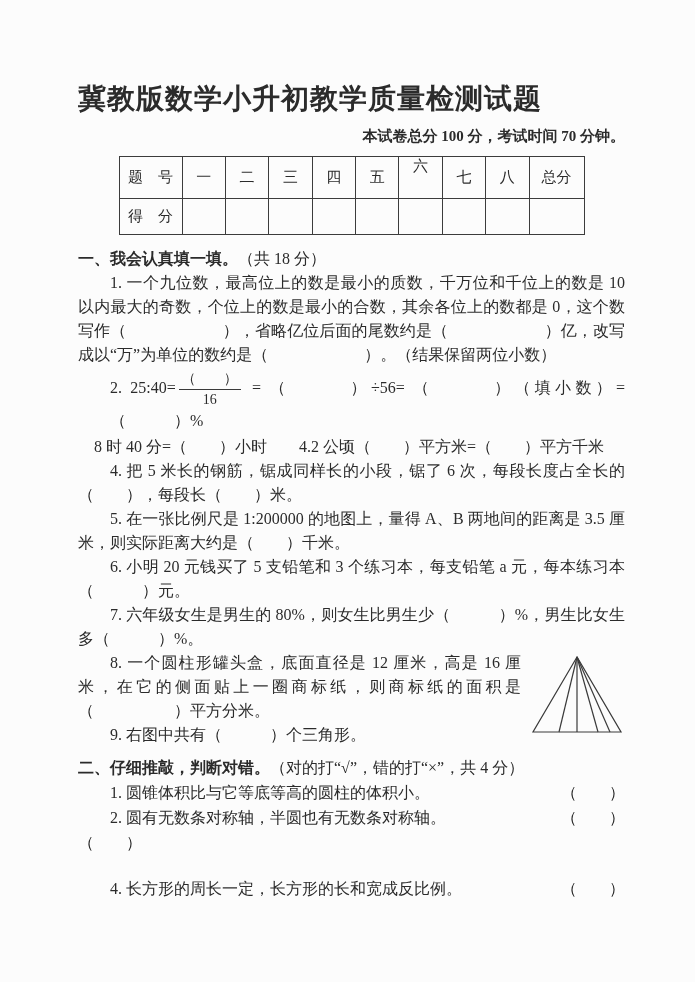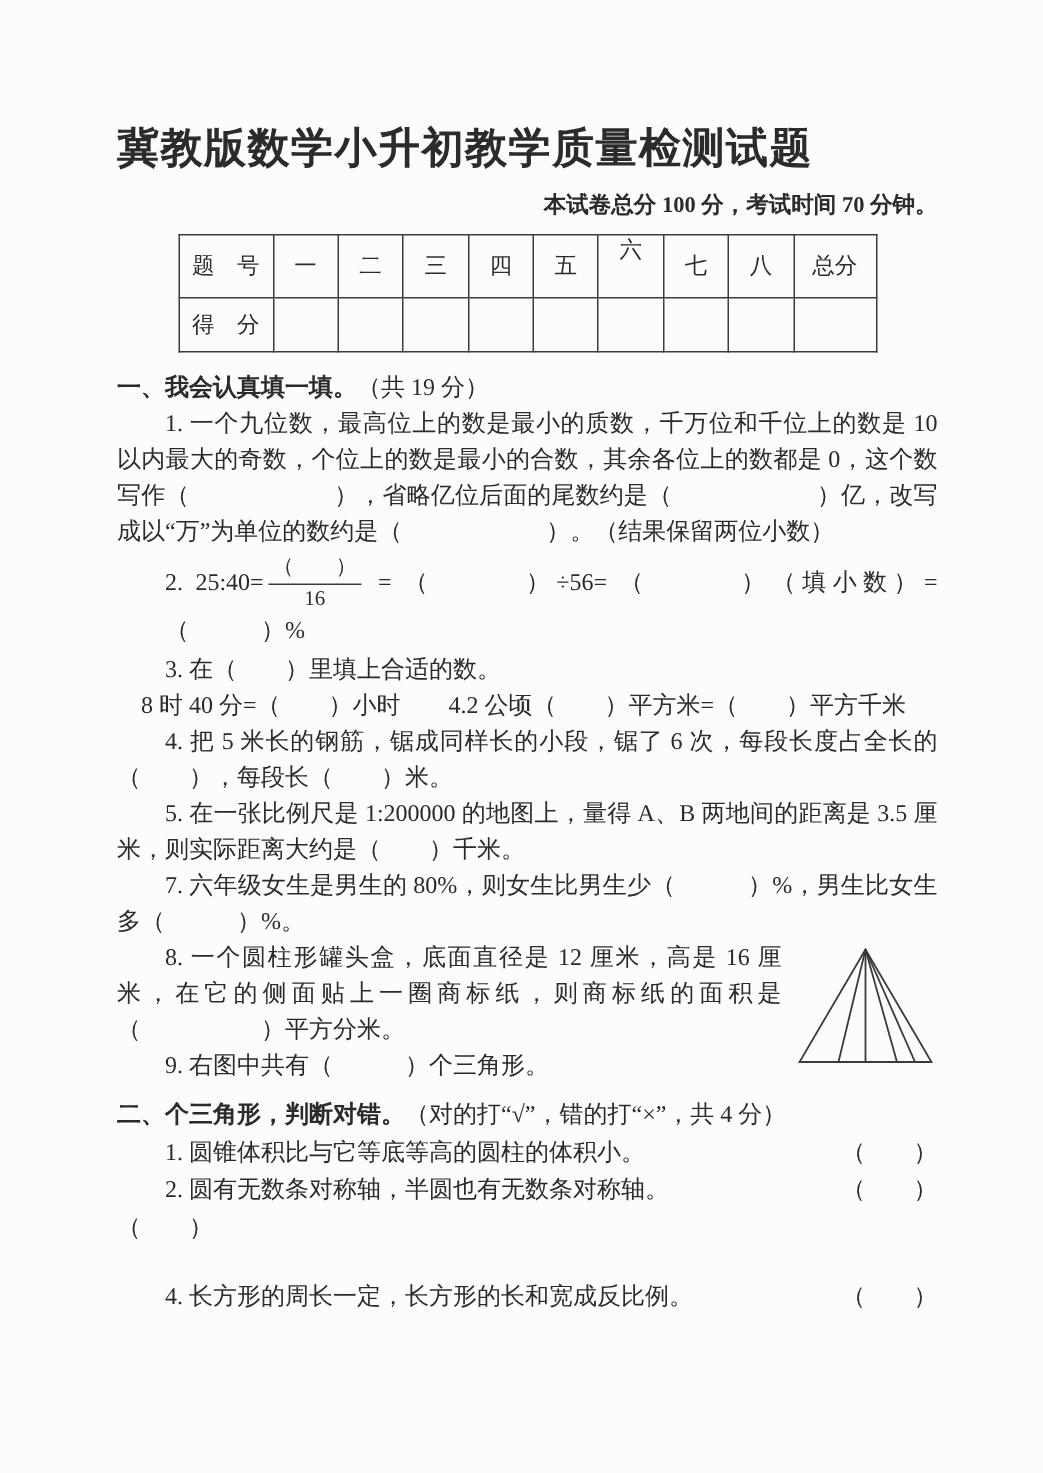--- a/index.html
+++ b/index.html
@@ -107,7 +107,7 @@
     </table>
 
   <div class="sec-heading">
-    <span class="bold">一、我会认真填一填。</span><span class="rest">（共 19 分）</span>
+    <span class="bold">一、我会认真填一填。</span><span class="rest">（共 18 分）</span>
   </div>
 
   <p class="para indent">1. 一个九位数，最高位上的数是最小的质数，千万位和千位上的数是 10 以内最大的奇数，个位上的数是最小的合数，其余各位上的数都是 0，这个数写作（　　　　　　），省略亿位后面的尾数约是（　　　　　　）亿，改写成以“万”为单位的数约是（　　　　　　）。（结果保留两位小数）</p>

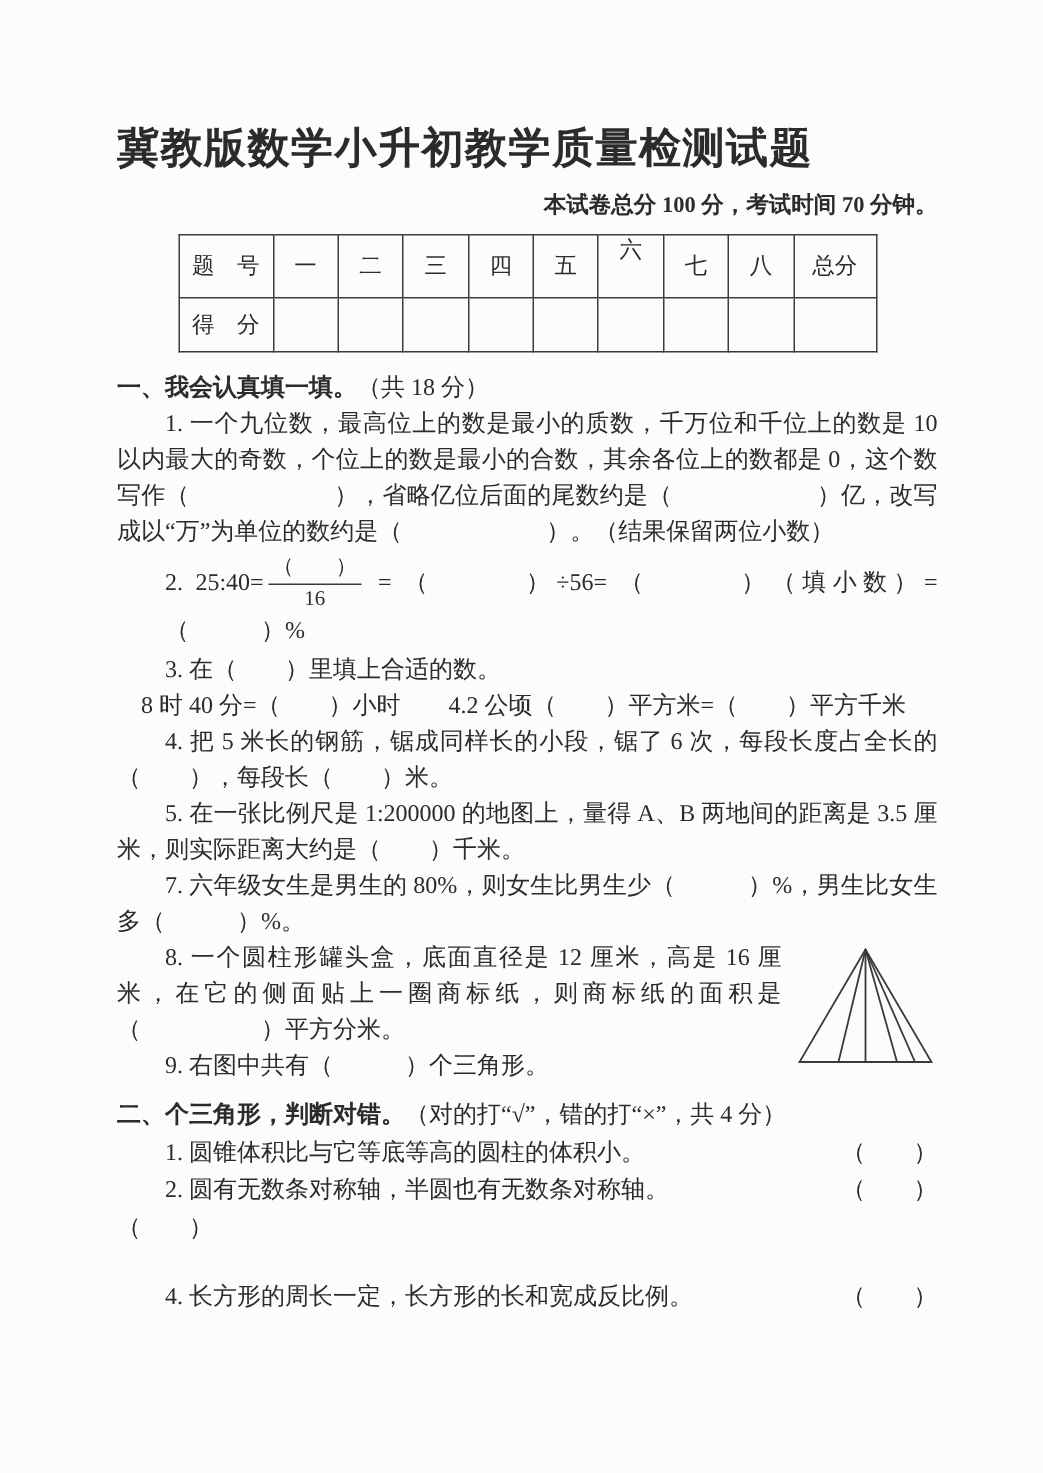--- a/index.html
+++ b/index.html
@@ -119,7 +119,6 @@
       </span><span> = （　　　）÷56= （　　　）（填小数）= （　　　）%</span>
   </p>
 
-  <p class="para indent">3. 在（　　）里填上合适的数。</p>
   <p class="para subindent">8 时 40 分=（　　）小时　　4.2 公顷（　　）平方米=（　　）平方千米</p>
 
   <p class="para indent">4. 把 5 米长的钢筋，锯成同样长的小段，锯了 6 次，每段长度占全长的（　　），每段长（　　）米。</p>

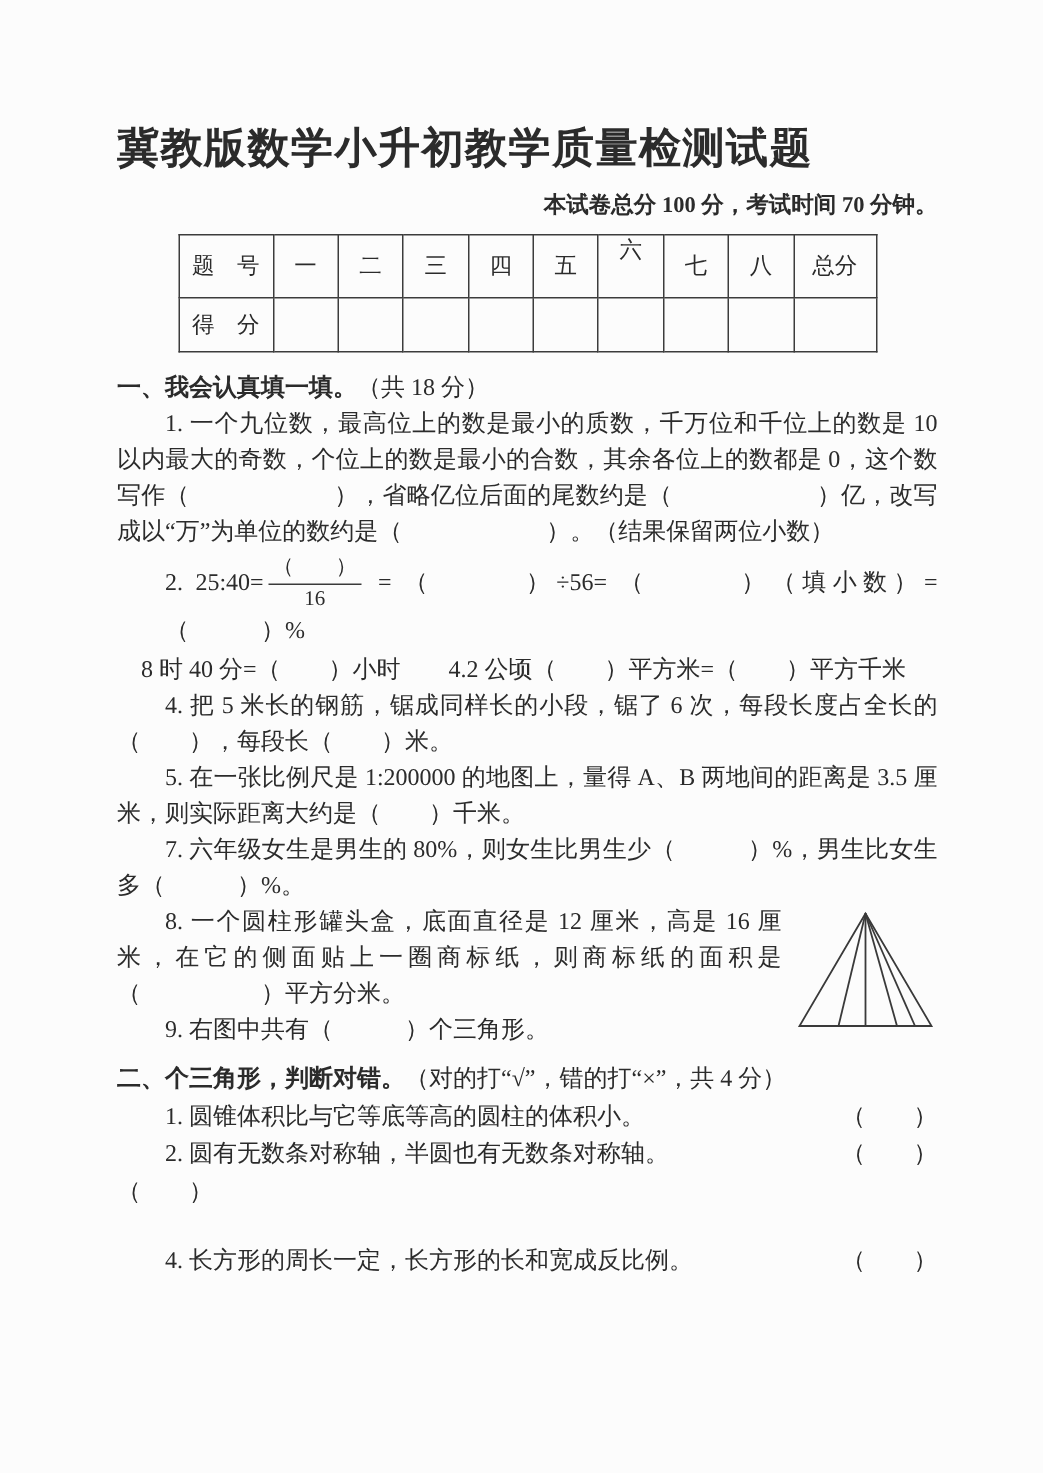--- a/index.html
+++ b/index.html
@@ -123,6 +123,7 @@
 
   <p class="para indent">4. 把 5 米长的钢筋，锯成同样长的小段，锯了 6 次，每段长度占全长的（　　），每段长（　　）米。</p>
   <p class="para indent">5. 在一张比例尺是 1:200000 的地图上，量得 A、B 两地间的距离是 3.5 厘米，则实际距离大约是（　　）千米。</p>
+  <p class="para indent">6. 小明 20 元钱买了 5 支铅笔和 3 个练习本，每支铅笔 a 元，每本练习本（　　　）元。</p>
   <p class="para indent">7. 六年级女生是男生的 80%，则女生比男生少（　　　）%，男生比女生多（　　　）%。</p>
 
   <div class="q89-wrap">

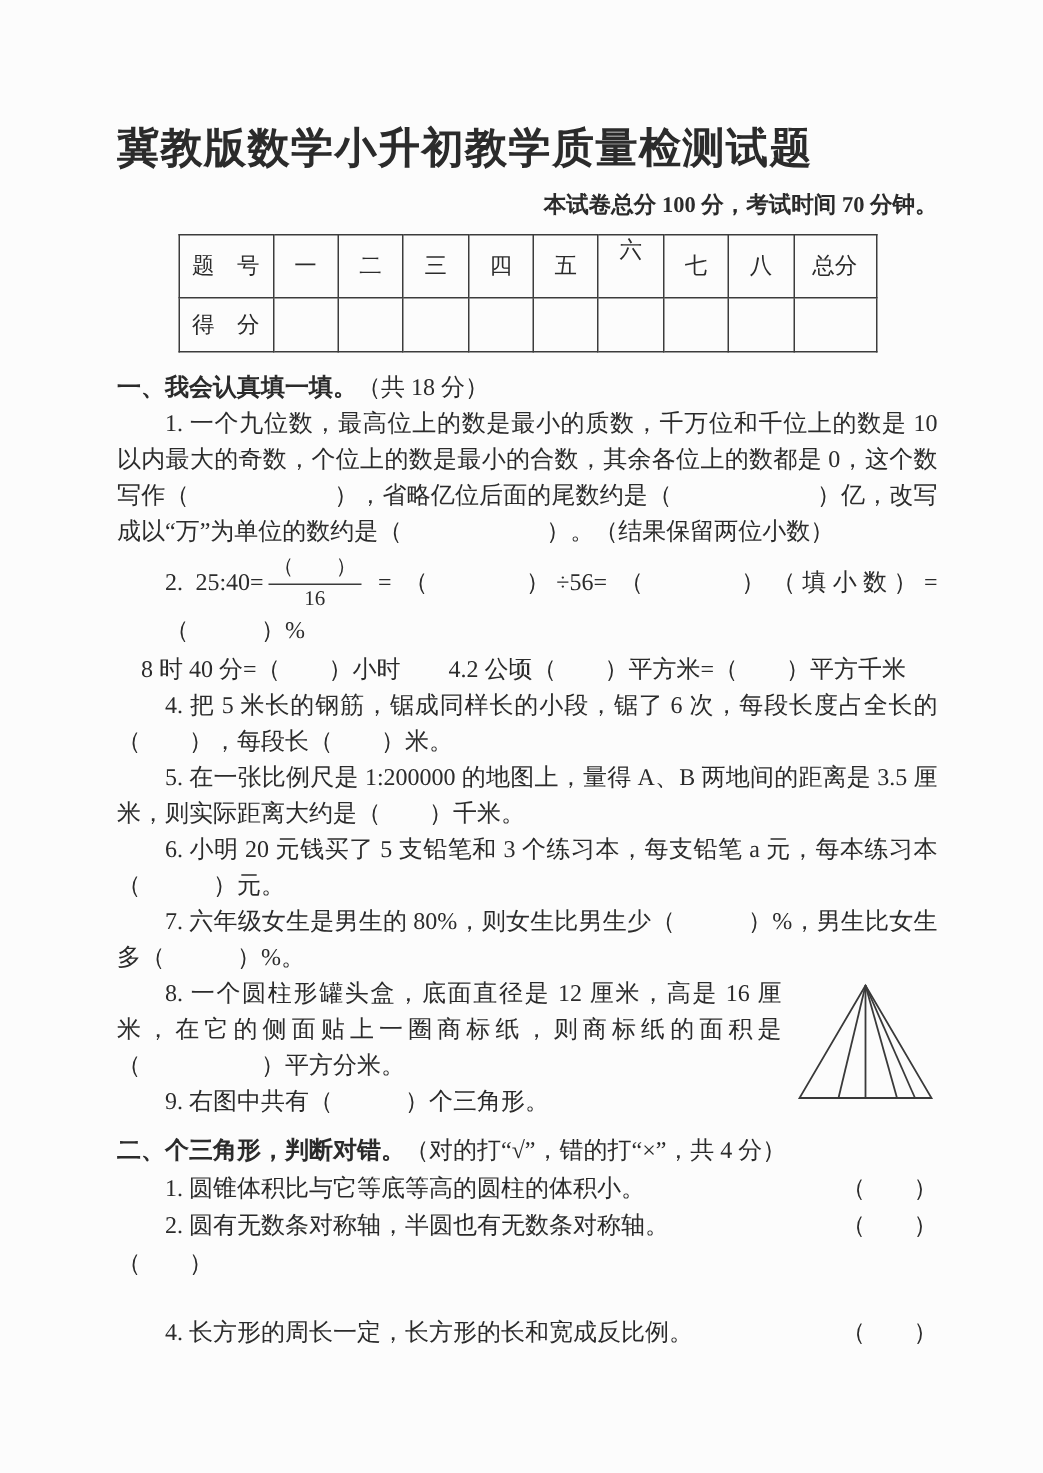--- a/index.html
+++ b/index.html
@@ -141,7 +141,7 @@
   </div>
 
   <div class="sec-heading sec2">
-    <span class="bold">二、个三角形，判断对错。</span><span class="rest">（对的打“√”，错的打“×”，共 4 分）</span>
+    <span class="bold">二、仔细推敲，判断对错。</span><span class="rest">（对的打“√”，错的打“×”，共 4 分）</span>
   </div>
 
   <div class="judge-row">

